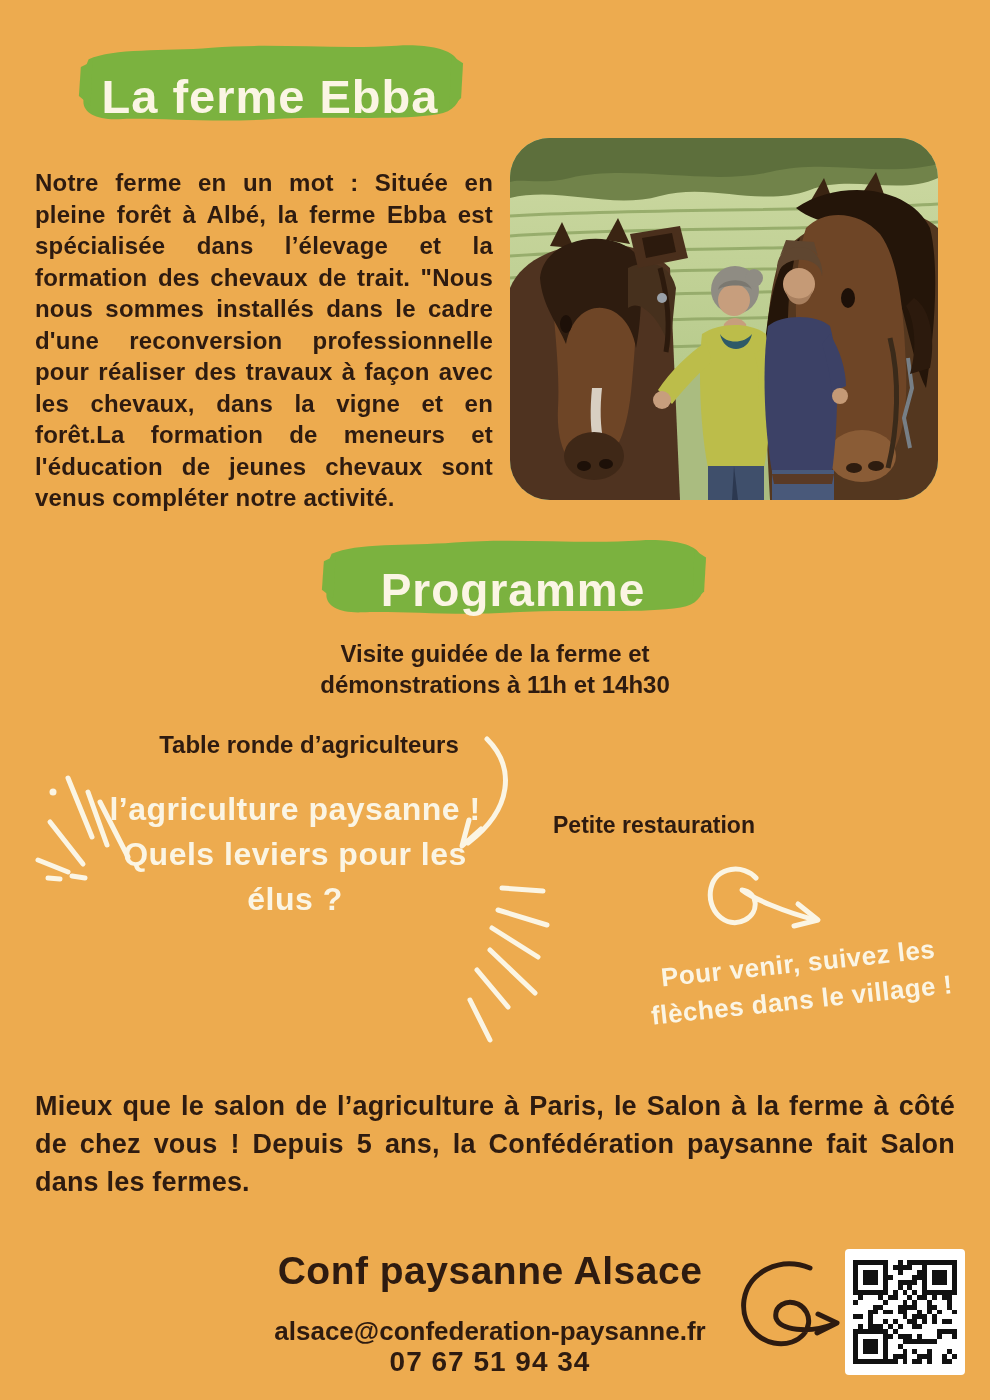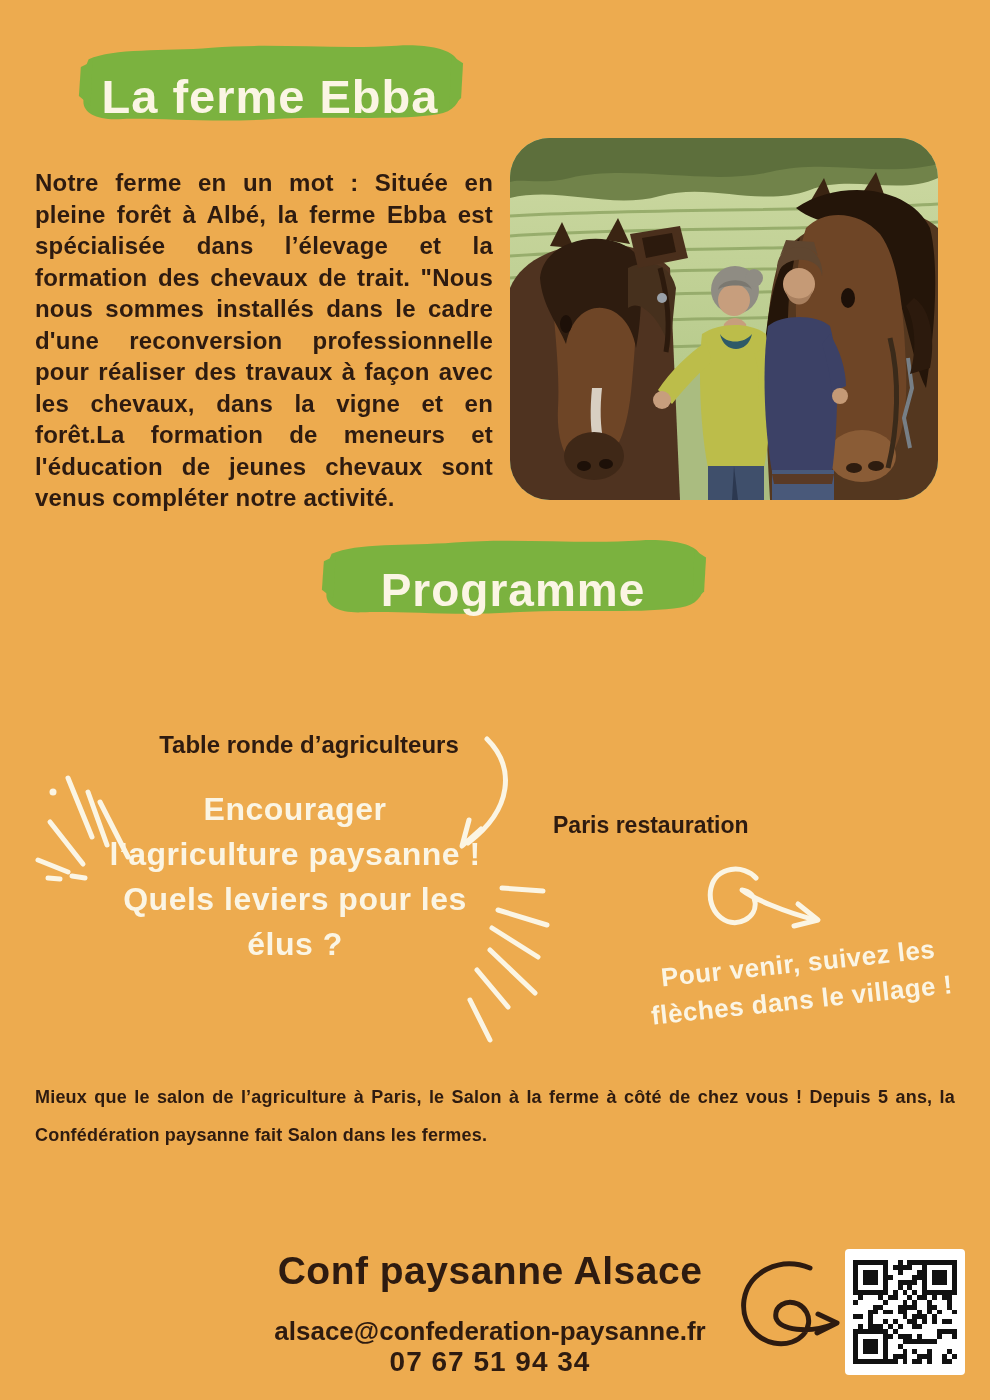--- a/index.html
+++ b/index.html
@@ -147,6 +147,10 @@
     <span class="banner-text">Programme</span>
   </div>
 
+  <div class="abs schedule">
+    <div>Visite guidée de la ferme et</div>
+    <div>démonstrations à 11h et 14h30</div>
+  </div>
 
   <div class="abs item-left">Table ronde d’agriculteurs</div>
   <div class="abs food">Paris restauration</div>

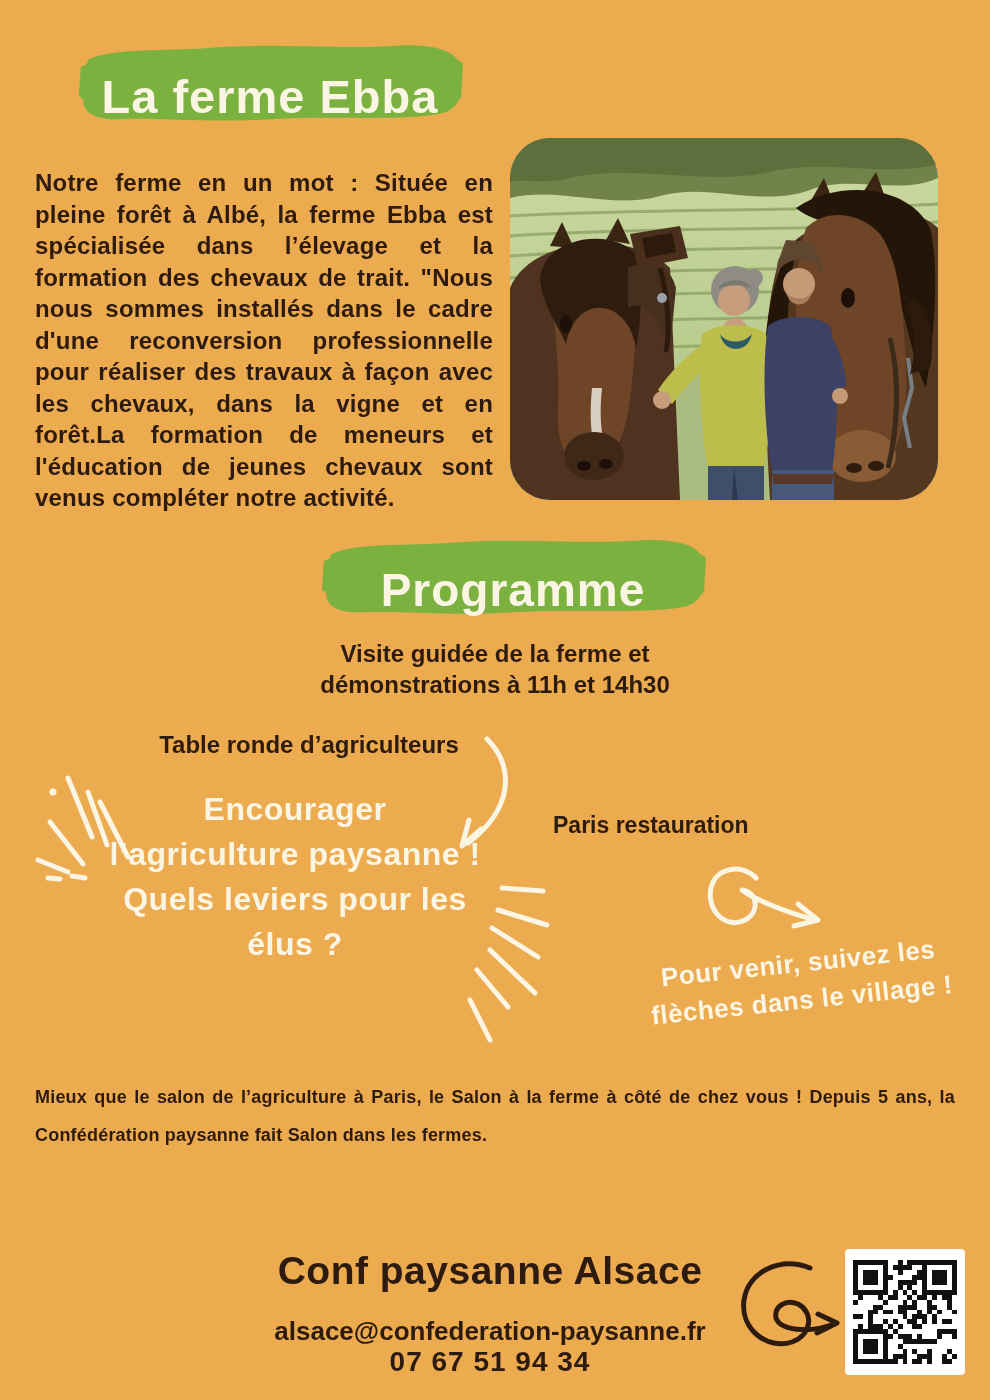--- a/index.html
+++ b/index.html
@@ -161,7 +161,6 @@
   </svg>
 
   <div class="abs highlight">
-    <div>Encourager</div>
     <div>l’agriculture paysanne !</div>
     <div>Quels leviers pour les</div>
     <div>élus ?</div>

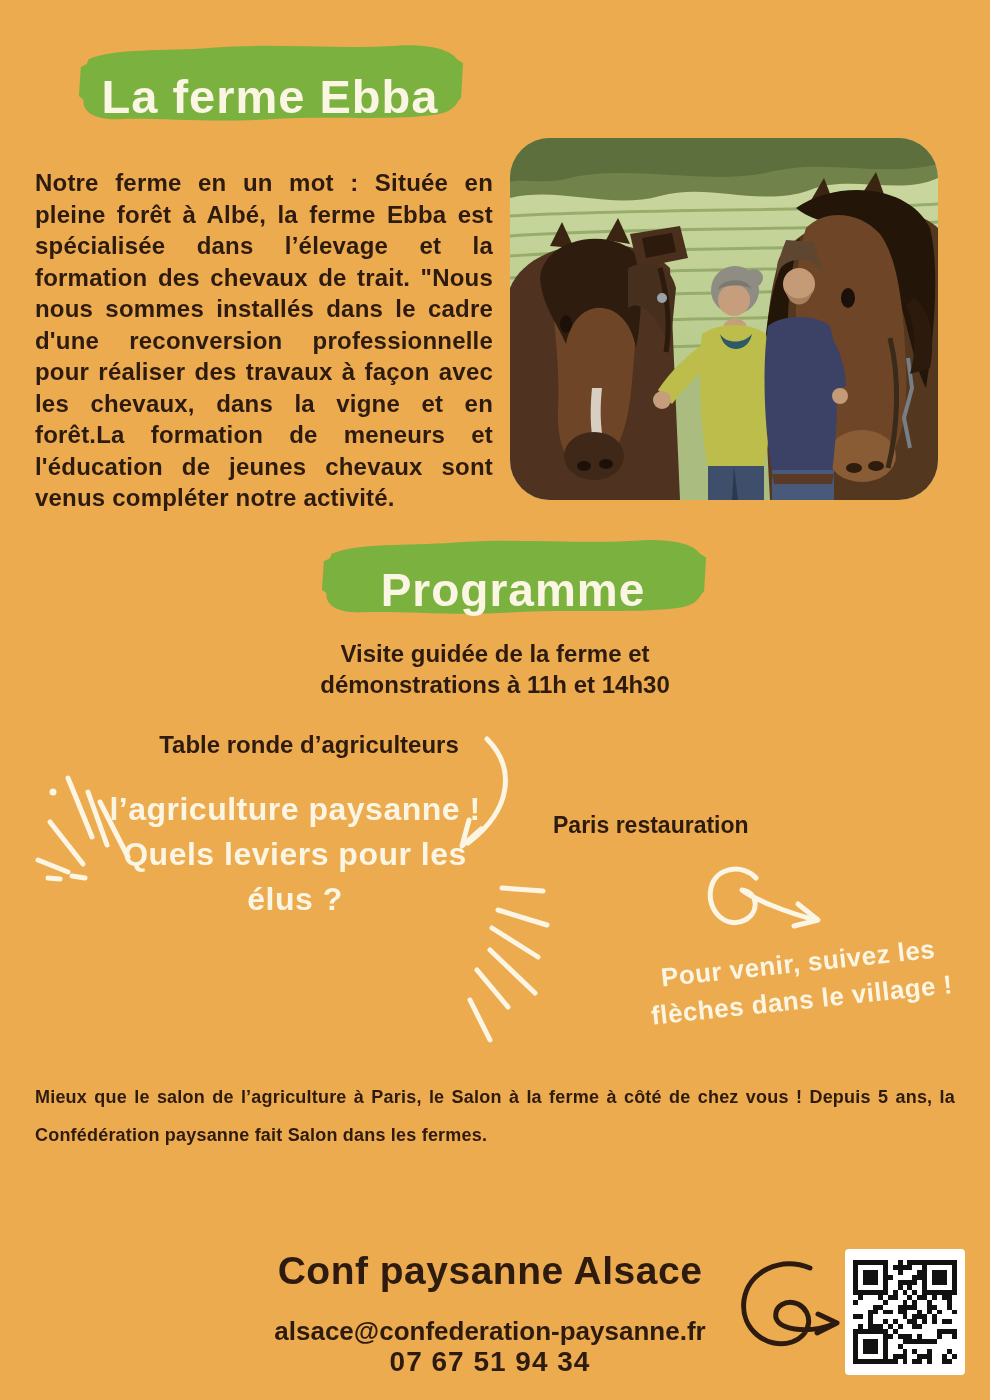--- a/index.html
+++ b/index.html
@@ -153,7 +153,7 @@
   </div>
 
   <div class="abs item-left">Table ronde d’agriculteurs</div>
-  <div class="abs food">Paris restauration</div>
+  <div class="abs food">Petite restauration</div>
 
   <svg class="abs" style="left:435px;top:733px;width:95px;height:130px;" viewBox="0 0 95 130" aria-hidden="true">
     <path class="stroke-art" d="M52,6 C80,34 78,76 33,110"></path>

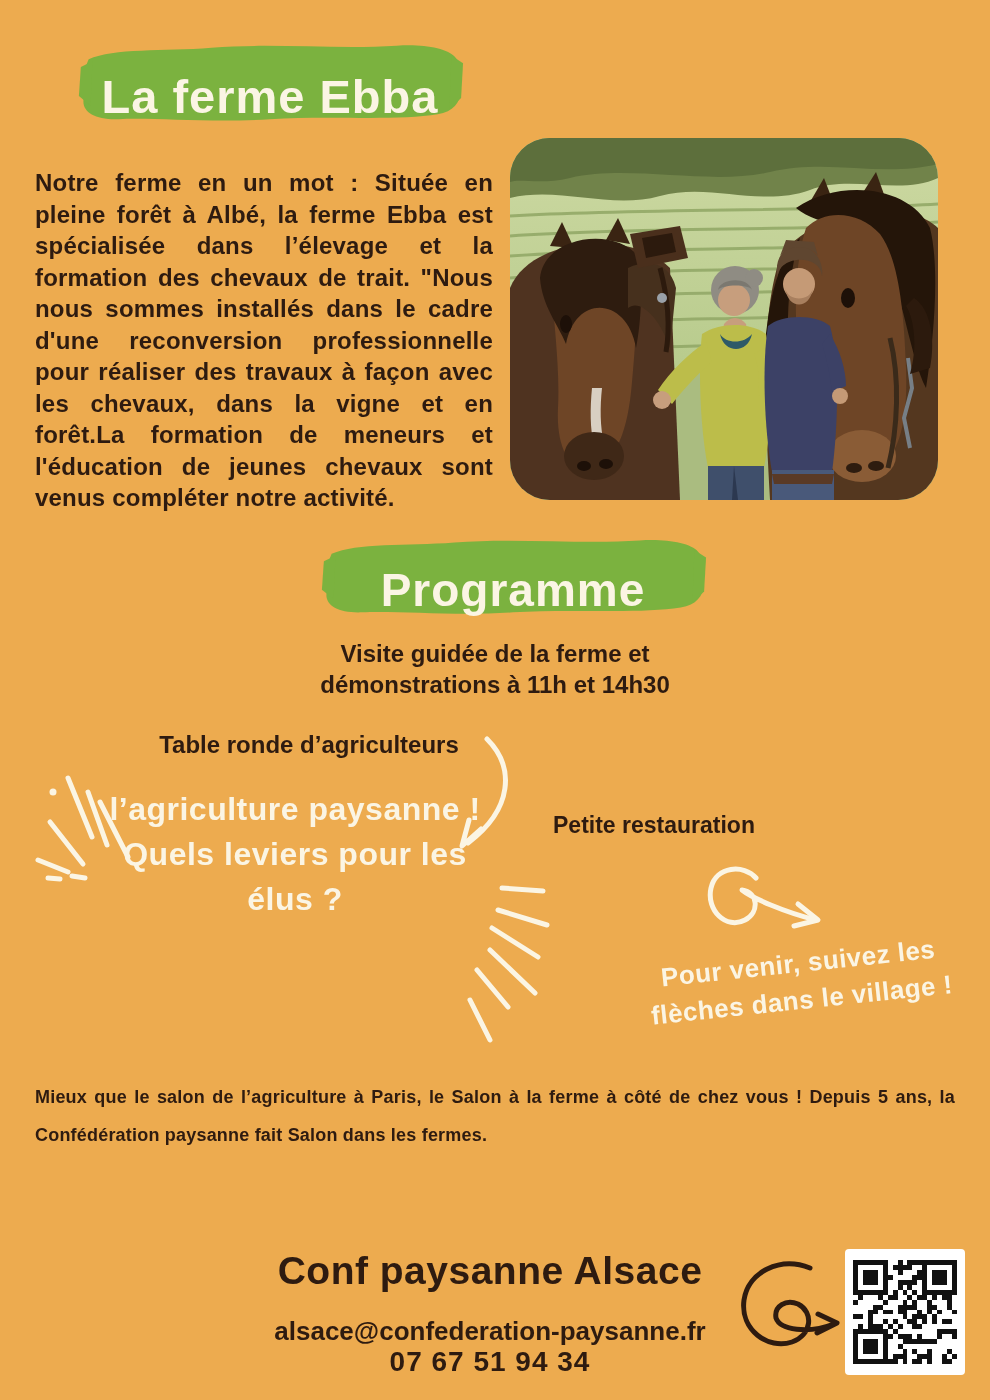--- a/index.html
+++ b/index.html
@@ -22,7 +22,7 @@
   .food{left:553px;top:812px;font-size:23px;font-weight:700;}
   .highlight{left:45px;top:787px;width:500px;text-align:center;font-size:32px;line-height:45px;font-weight:700;color:#FBF5E4;letter-spacing:.5px;}
   .pour-venir{left:610px;top:945px;width:380px;text-align:center;font-size:26px;line-height:37px;font-weight:700;color:#FBF5E4;transform:rotate(-6deg);letter-spacing:.5px;}
-  .para{left:35px;top:1060px;width:920px;font-size:18px;line-height:38px;font-weight:700;text-align:justify;letter-spacing:.2px;}
+  .para{left:35px;top:1060px;width:920px;font-size:27px;line-height:38px;font-weight:700;text-align:justify;letter-spacing:.2px;}
   .para2{top:1186px;}
   .org-name{left:35px;top:1249px;width:910px;text-align:center;font-size:39px;font-weight:700;letter-spacing:.5px;}
   .org-email{left:35px;top:1316px;width:910px;text-align:center;font-size:26px;font-weight:700;}

